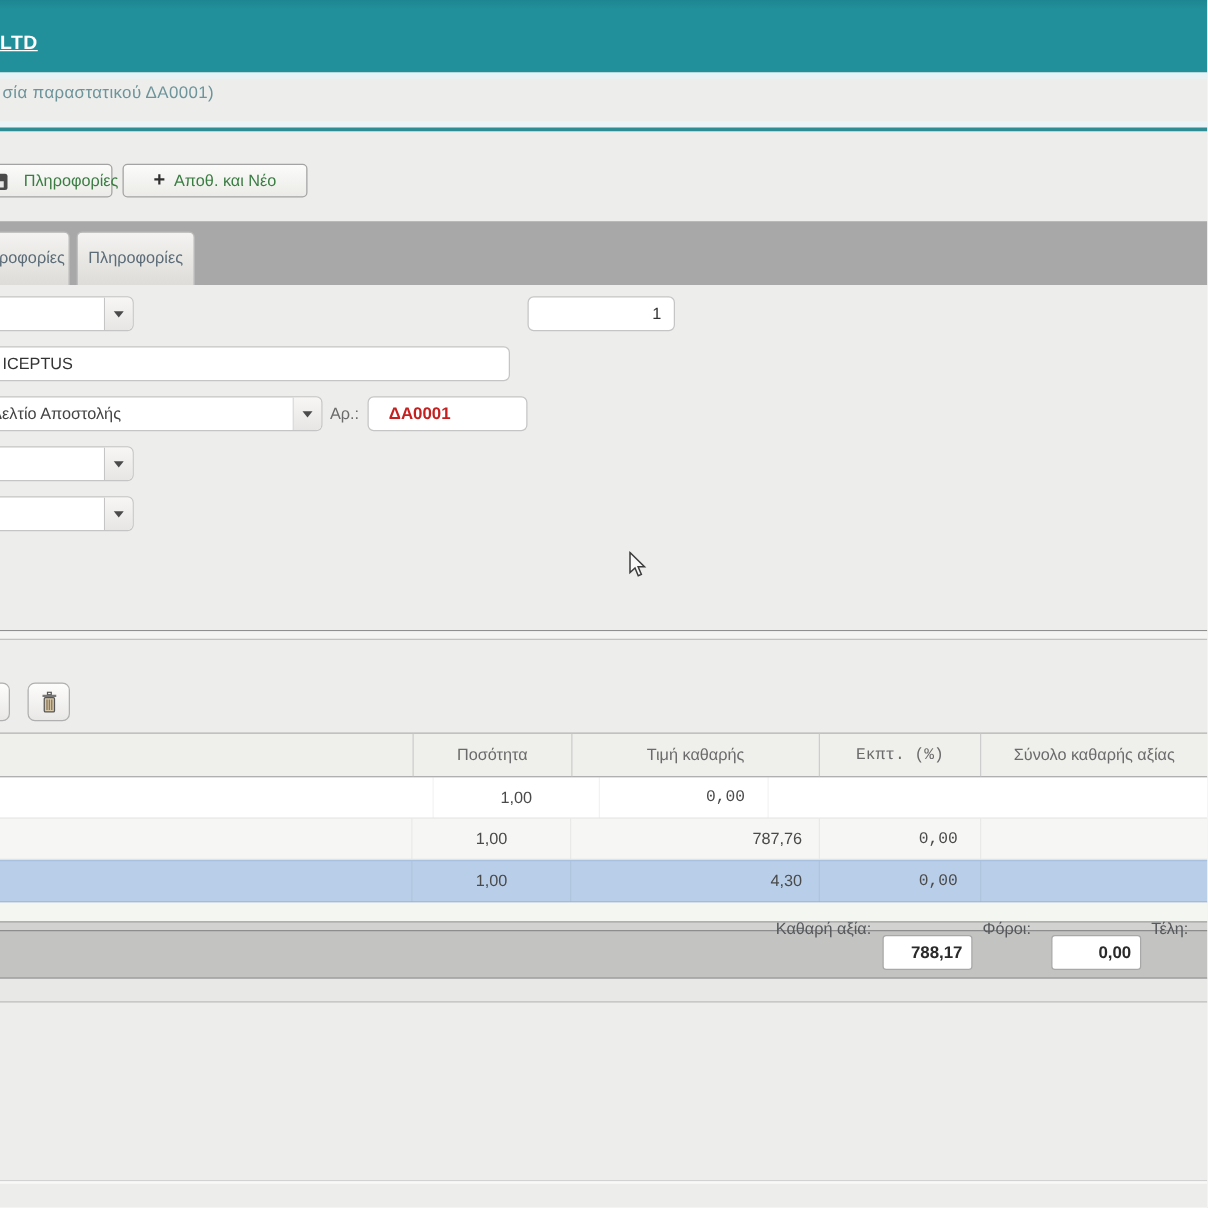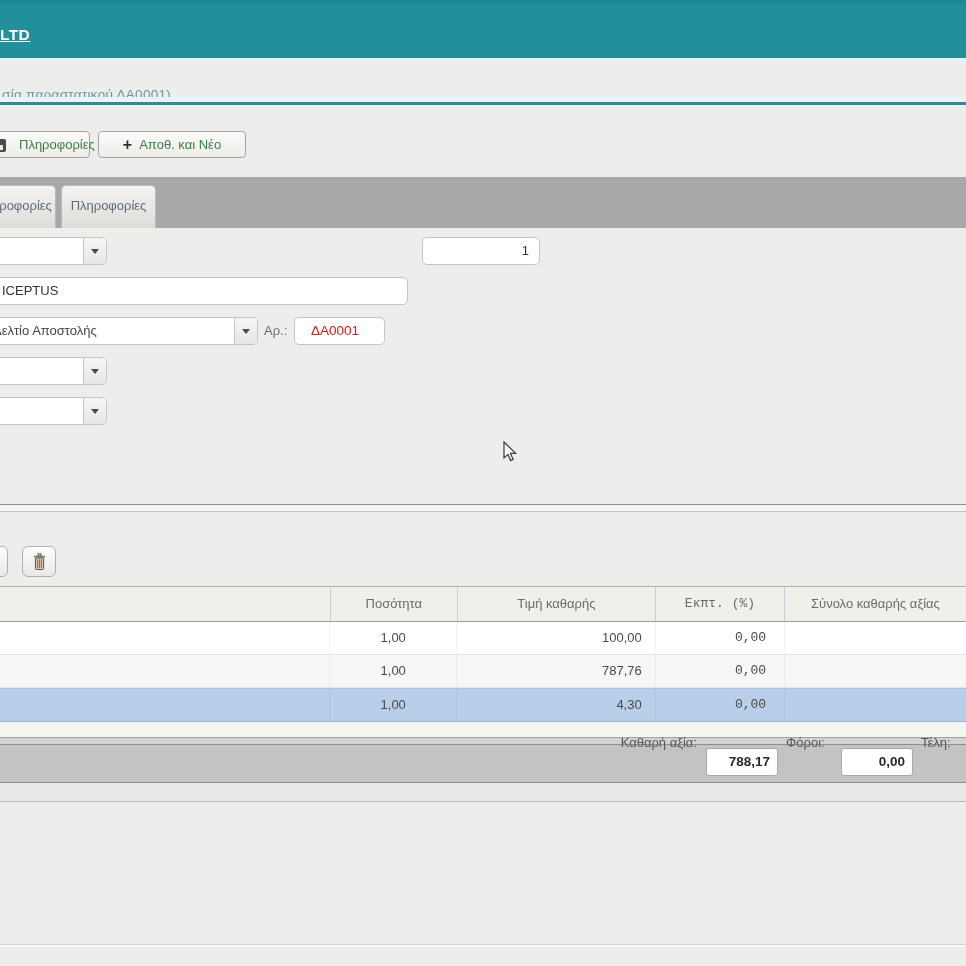--- a/index.html
+++ b/index.html
@@ -11,7 +11,7 @@
   .topbar{left:0;top:0;width:966px;height:58px;background:linear-gradient(#1d8591,#21909a 12%);}
   .brand{left:0;top:26px;color:#fff;font-weight:bold;font-size:15.5px;text-decoration:underline;letter-spacing:.4px;cursor:pointer;}
   .strip-blue1{left:0;top:58px;width:966px;height:5px;background:#e7f2f6;}
-  .subtitle{left:2px;top:87px;color:#6d949b;font-size:13.5px;letter-spacing:.3px;}
+  .subtitle{left:2px;top:66px;color:#6d949b;font-size:13.5px;letter-spacing:.3px;}
   .strip-blue2{left:0;top:97px;width:966px;height:5px;background:#eaf3f7;}
   .teal-line{left:0;top:102px;width:966px;height:3px;background:#2e8c94;}
 

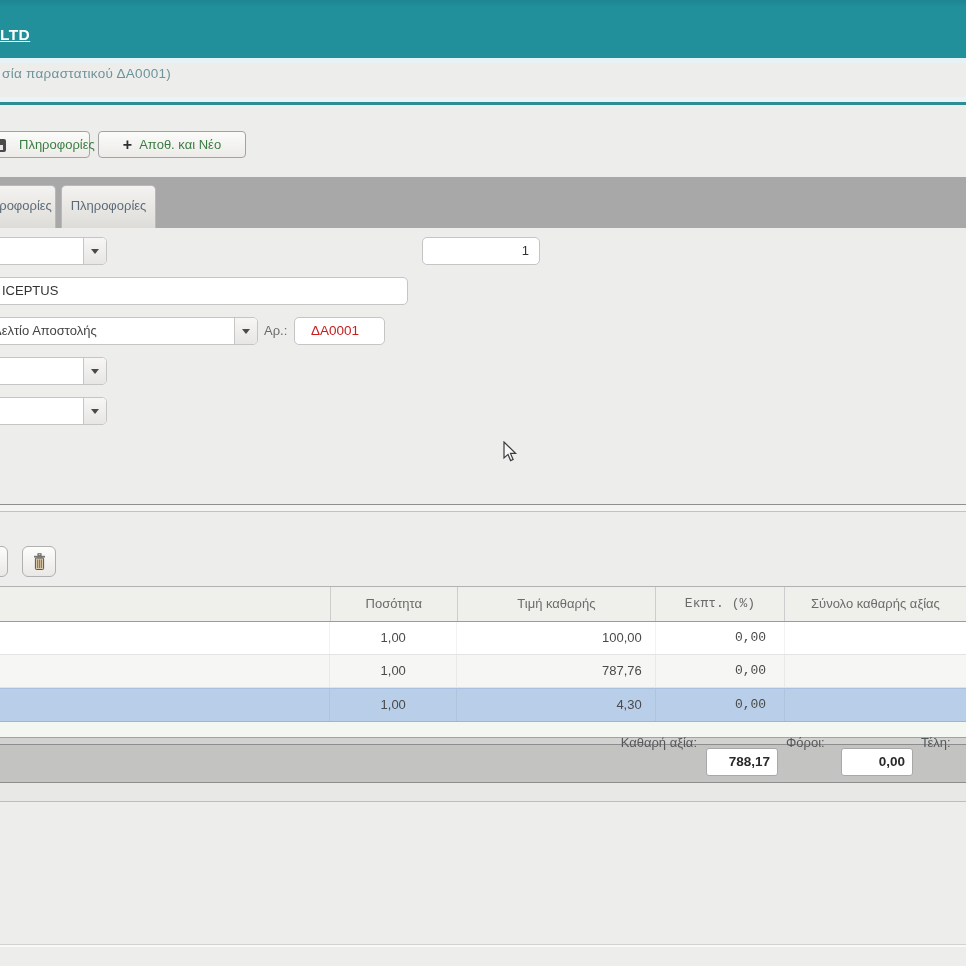--- a/index.html
+++ b/index.html
@@ -46,7 +46,7 @@
   .in-customer{left:-40px;top:277px;width:448px;padding-left:41px;}
   .dd3{left:-16px;top:317px;width:274px;}
   .lab-num{left:264px;top:317px;line-height:28px;color:#6b6b6b;}
-  .in-num{left:294px;top:317px;width:91px;padding-left:16px;font-weight:normal;color:#c4201f;font-size:13.5px;}
+  .in-num{left:294px;top:317px;width:128px;padding-left:16px;font-weight:bold;color:#c4201f;font-size:13.5px;}
   .dd4{left:-60px;top:357px;width:167px;}
   .dd5{left:-60px;top:397px;width:167px;}
 

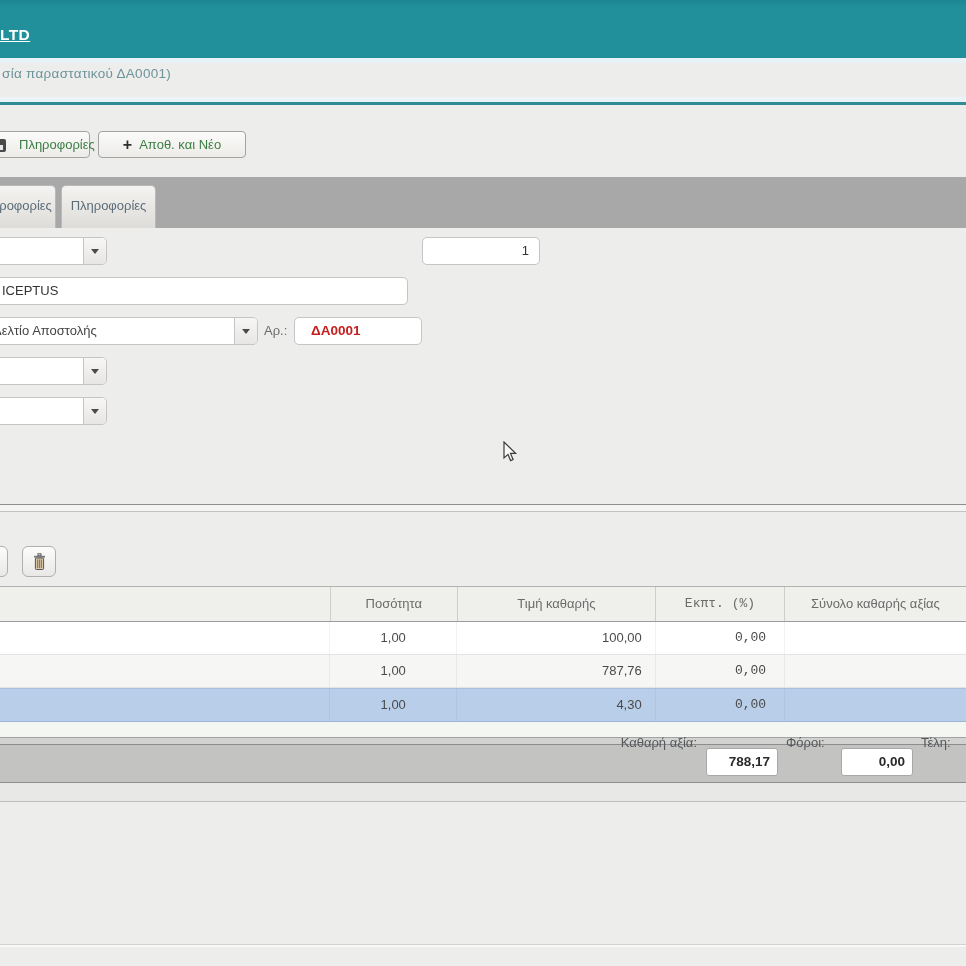--- a/index.html
+++ b/index.html
@@ -187,7 +187,6 @@
     <div class="grow">
       <div class="c desc"></div>
       <div class="c qty">1,00</div>
-      <div class="c price">100,00</div>
       <div class="c disc">0,00</div>
       <div class="c tot"></div>
     </div>

